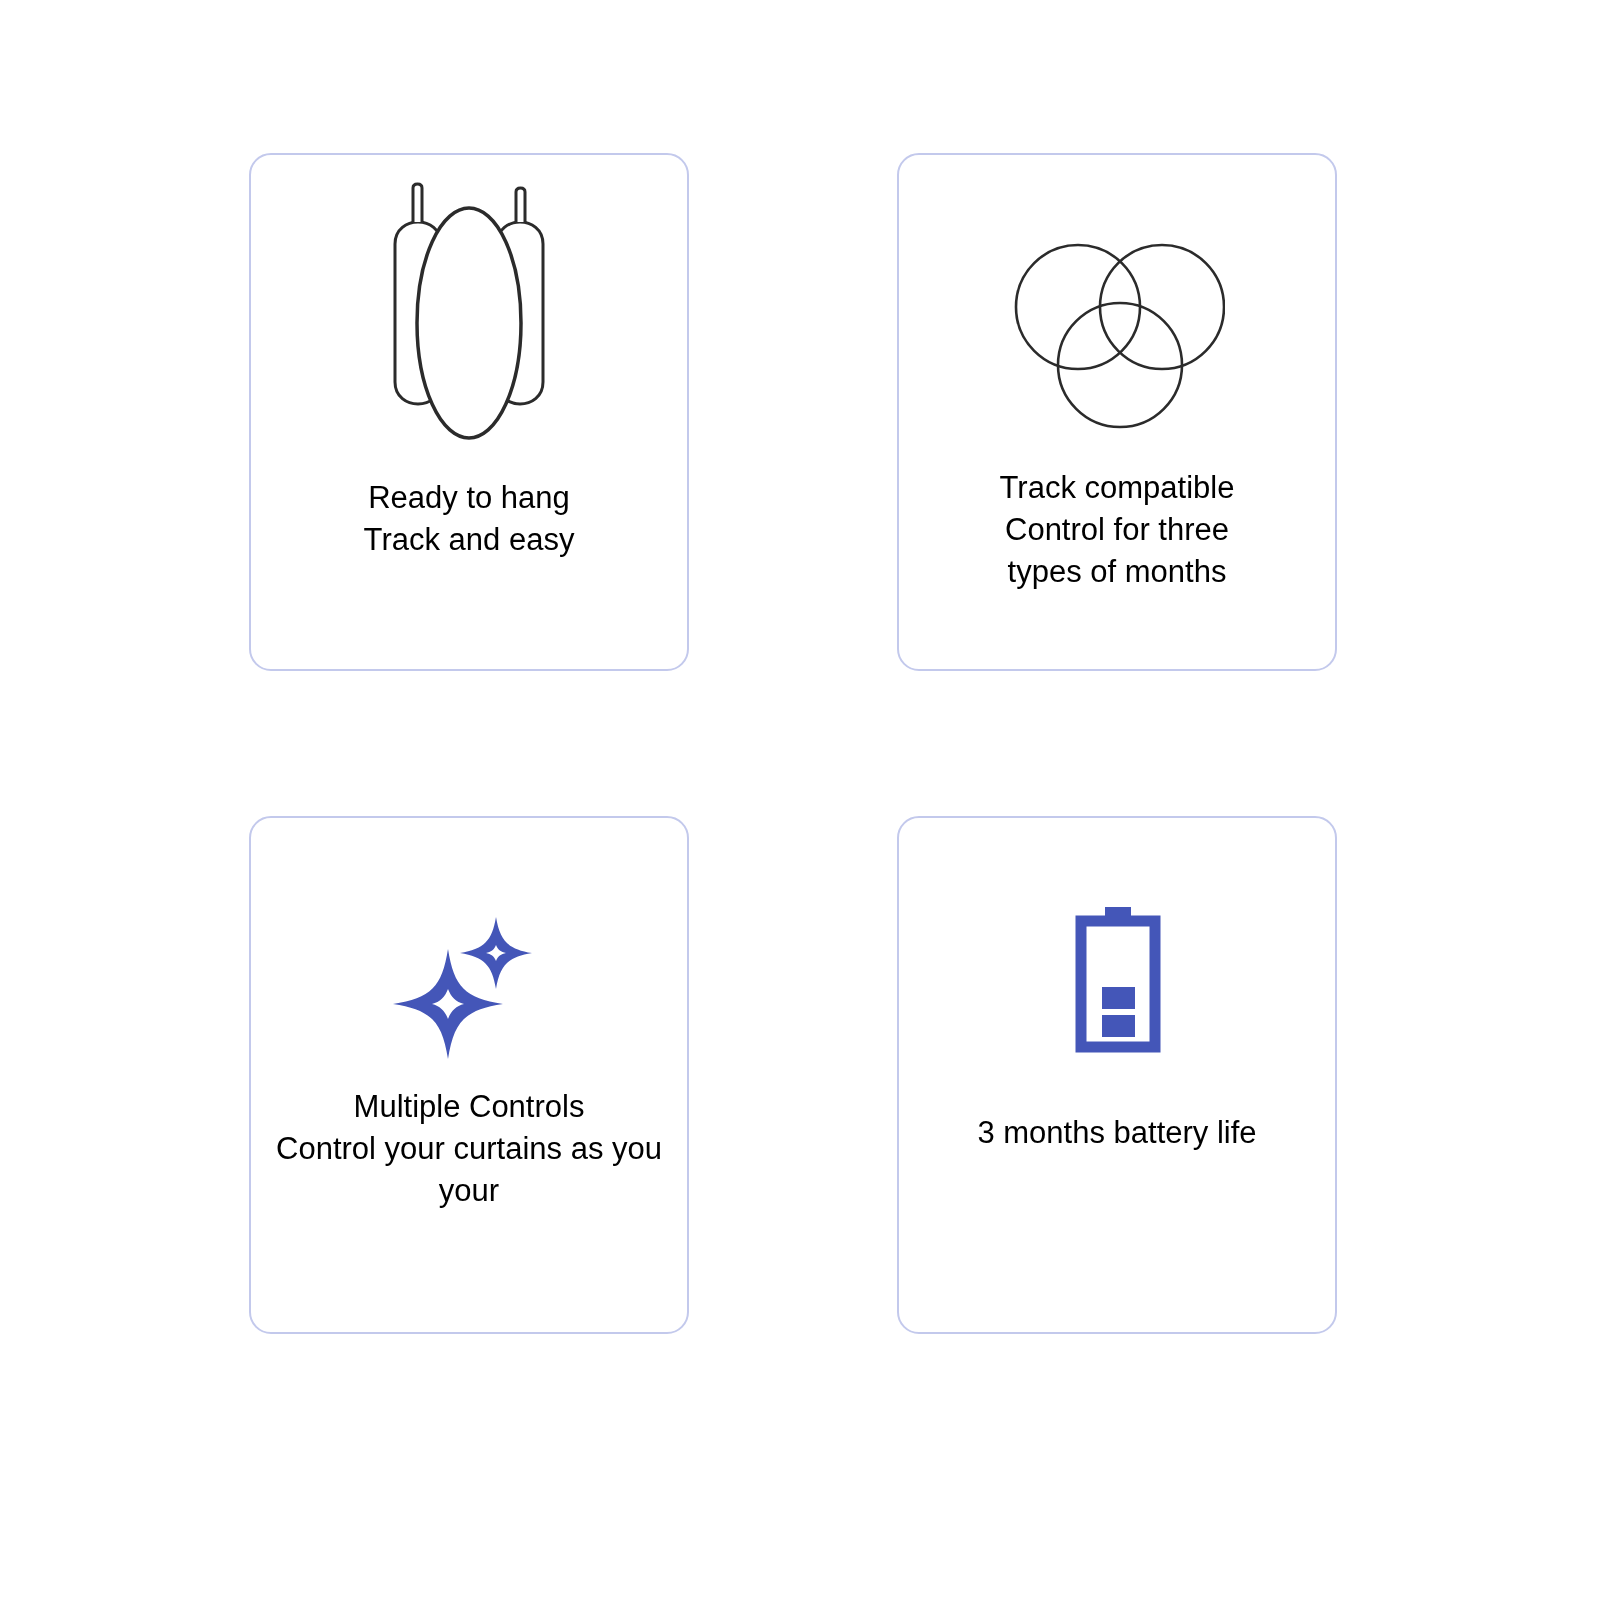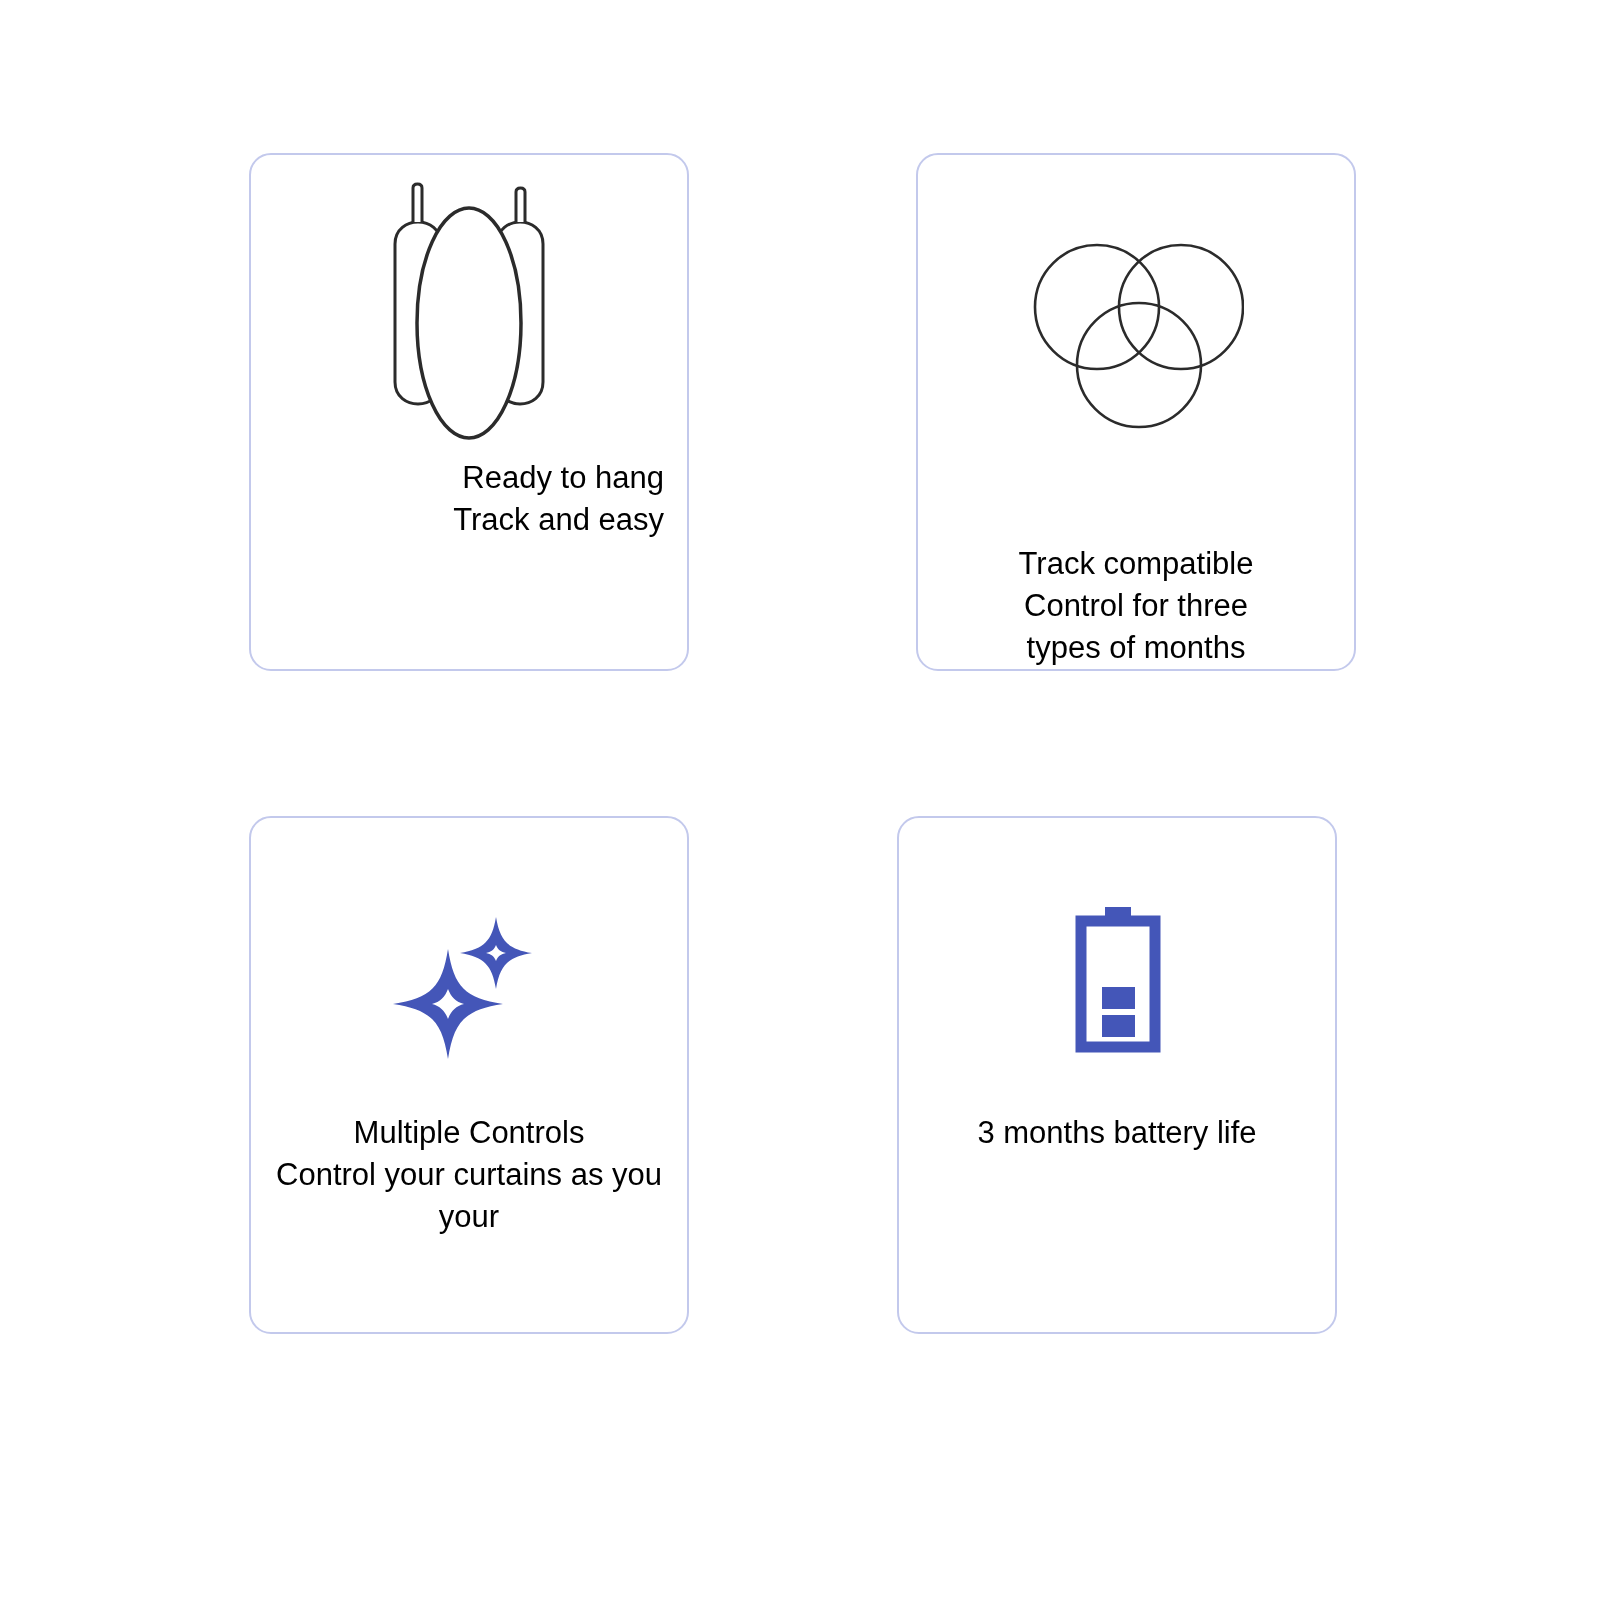--- a/index.html
+++ b/index.html
@@ -64,7 +64,7 @@
     font-family: "Liberation Sans", sans-serif;
     font-weight: 400;
   }
-  .card-pos-0 .card-text { margin-top: 8px; text-align: right; }
+  .card-pos-0 .card-text { margin-top: 28px; }
   .card-pos-1 .card-text { margin-top: 10px; }
   .card-pos-2 .card-text { margin-top: 26px; }
   .card-pos-3 .card-text { margin-top: 26px; }

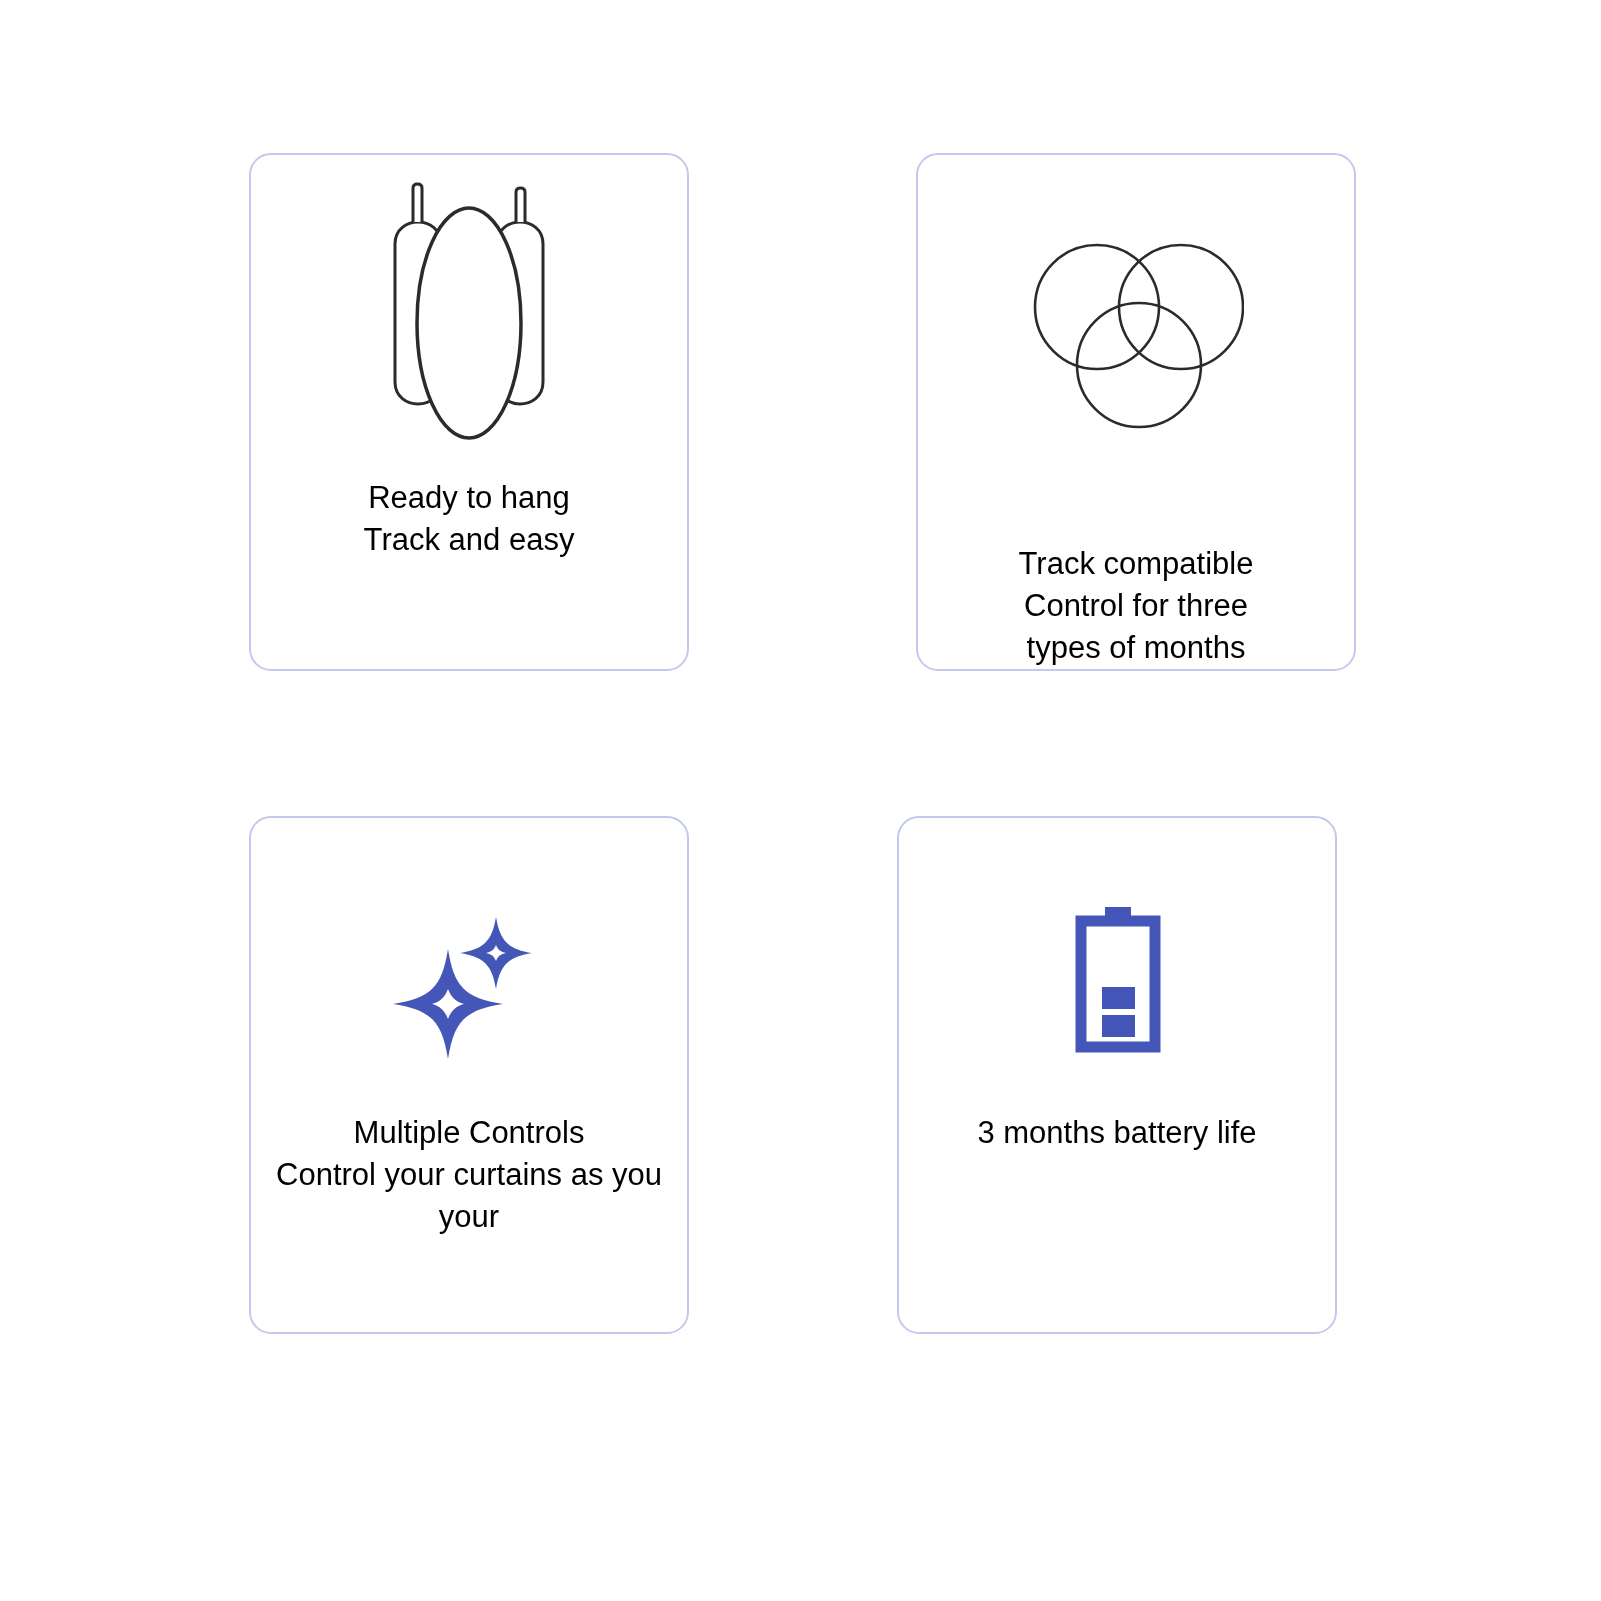--- a/index.html
+++ b/index.html
@@ -38,7 +38,7 @@
 
   
   .card-pos-0 { left: 249px;  top: 153px;  }
-  .card-pos-1 { left: 916px;  top: 153px; justify-content: space-between;  }
+  .card-pos-1 { left: 897px;  top: 153px;  }
   .card-pos-2 { left: 249px;  top: 816px;  }
   .card-pos-3 { left: 897px;  top: 816px;  }
 

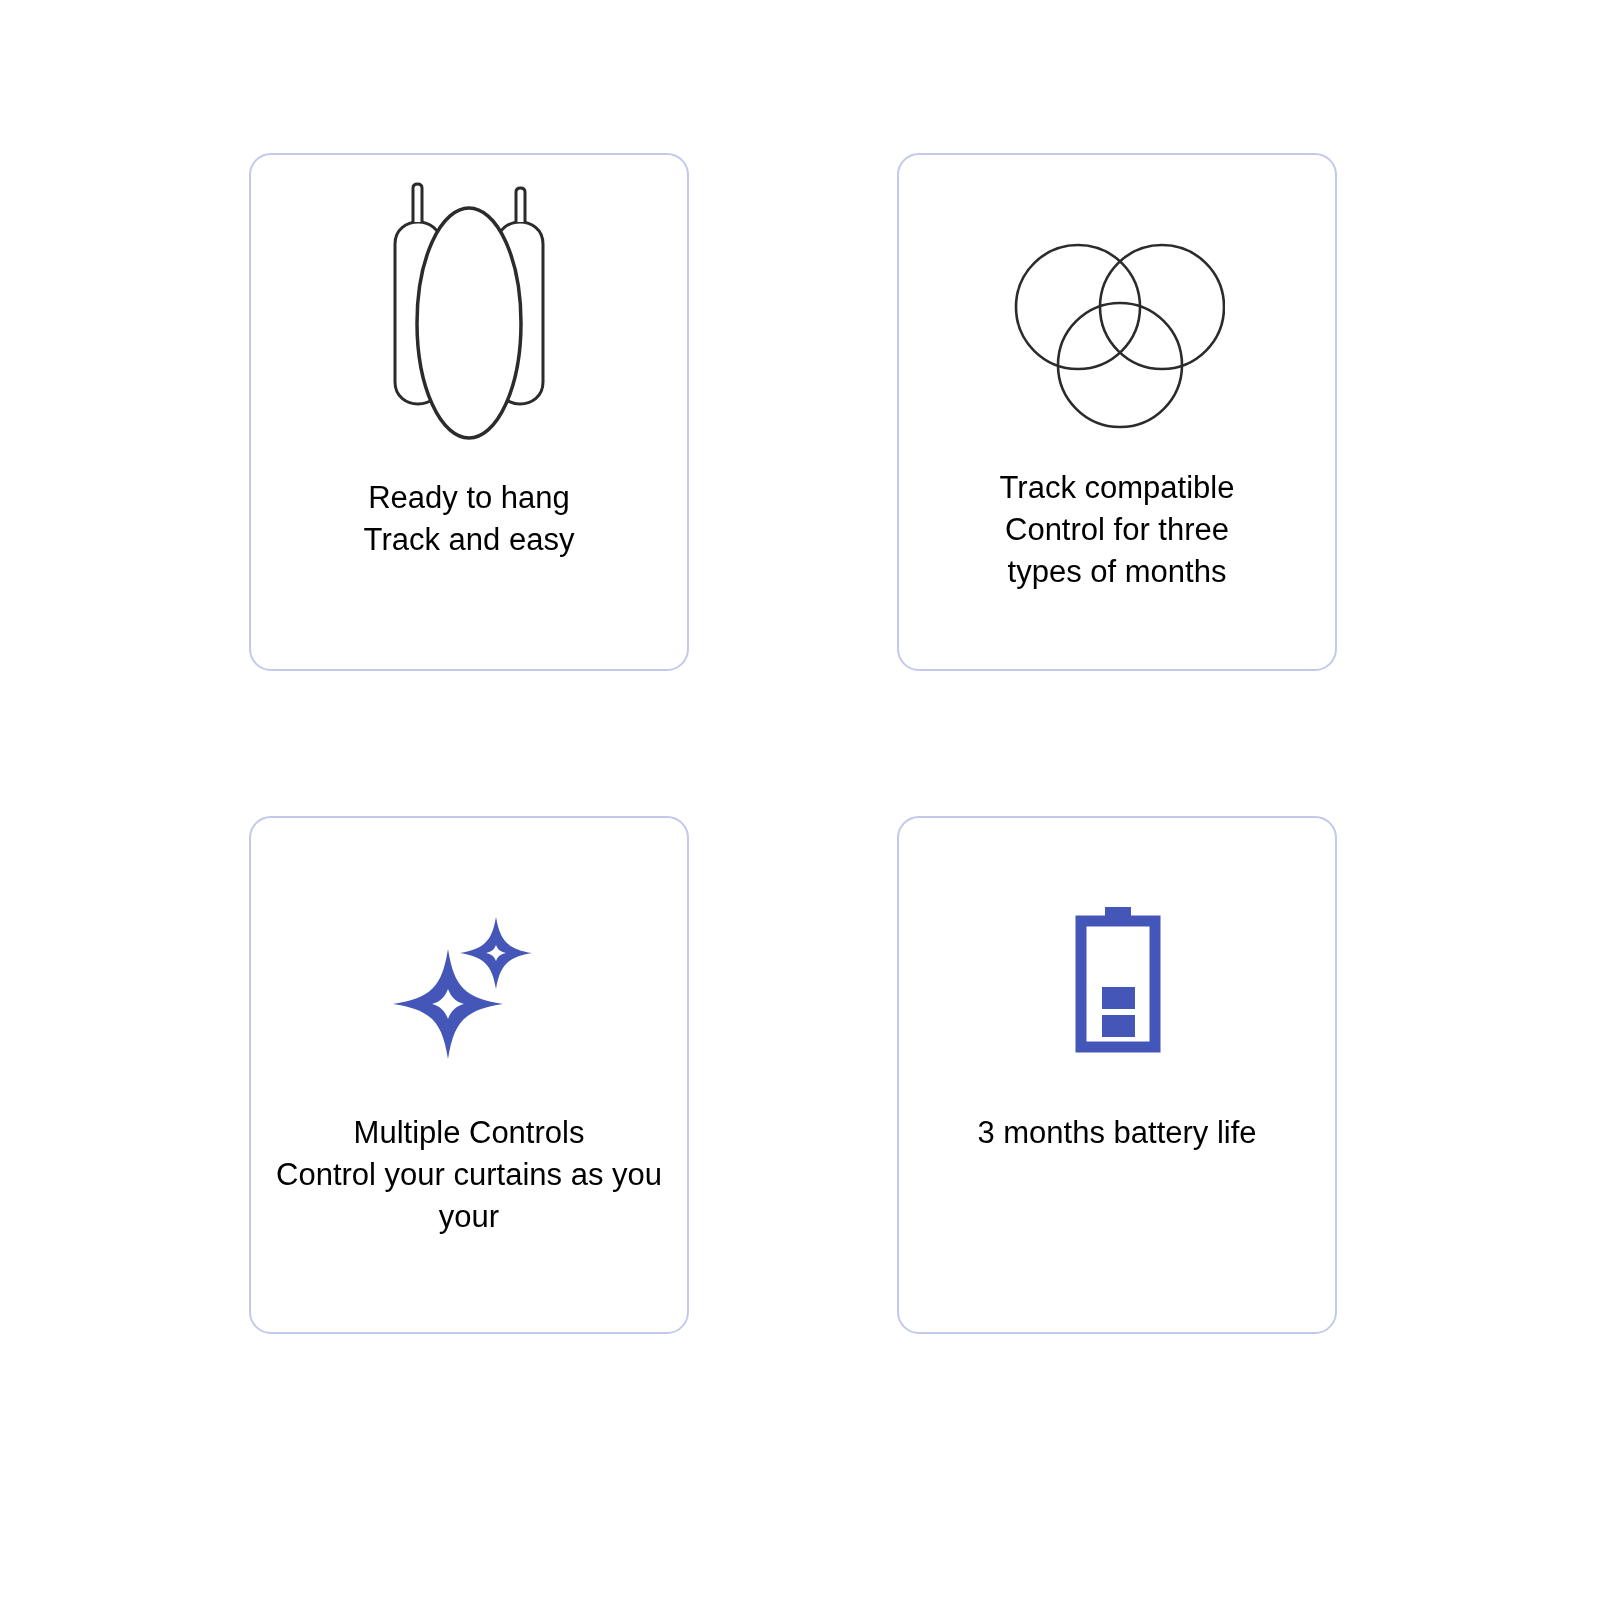--- a/index.html
+++ b/index.html
@@ -66,7 +66,7 @@
   }
   .card-pos-0 .card-text { margin-top: 28px; }
   .card-pos-1 .card-text { margin-top: 10px; }
-  .card-pos-2 .card-text { margin-top: 26px; }
+  .card-pos-2 .card-text { }
   .card-pos-3 .card-text { margin-top: 26px; }
 
   .card-text .line { display: block; }

